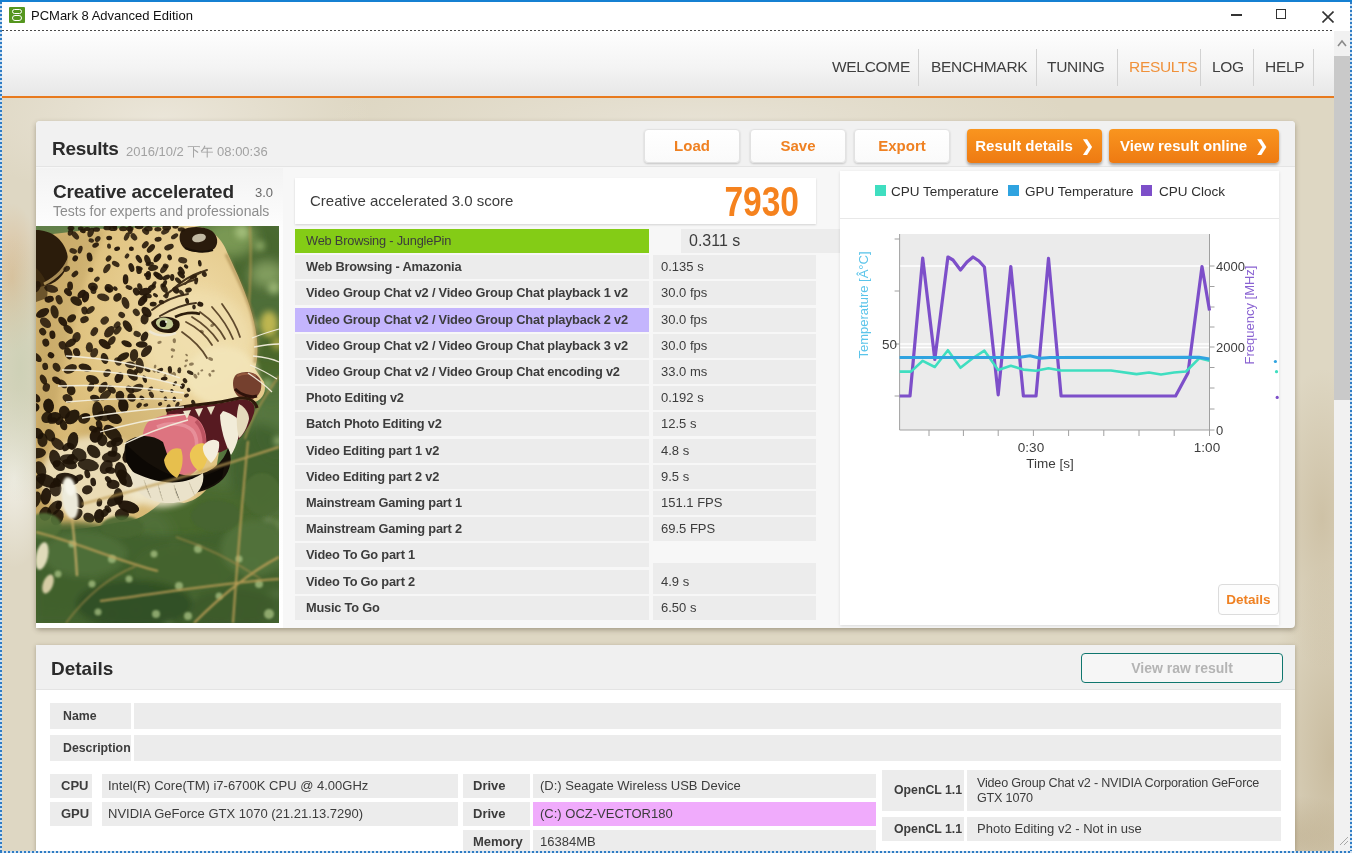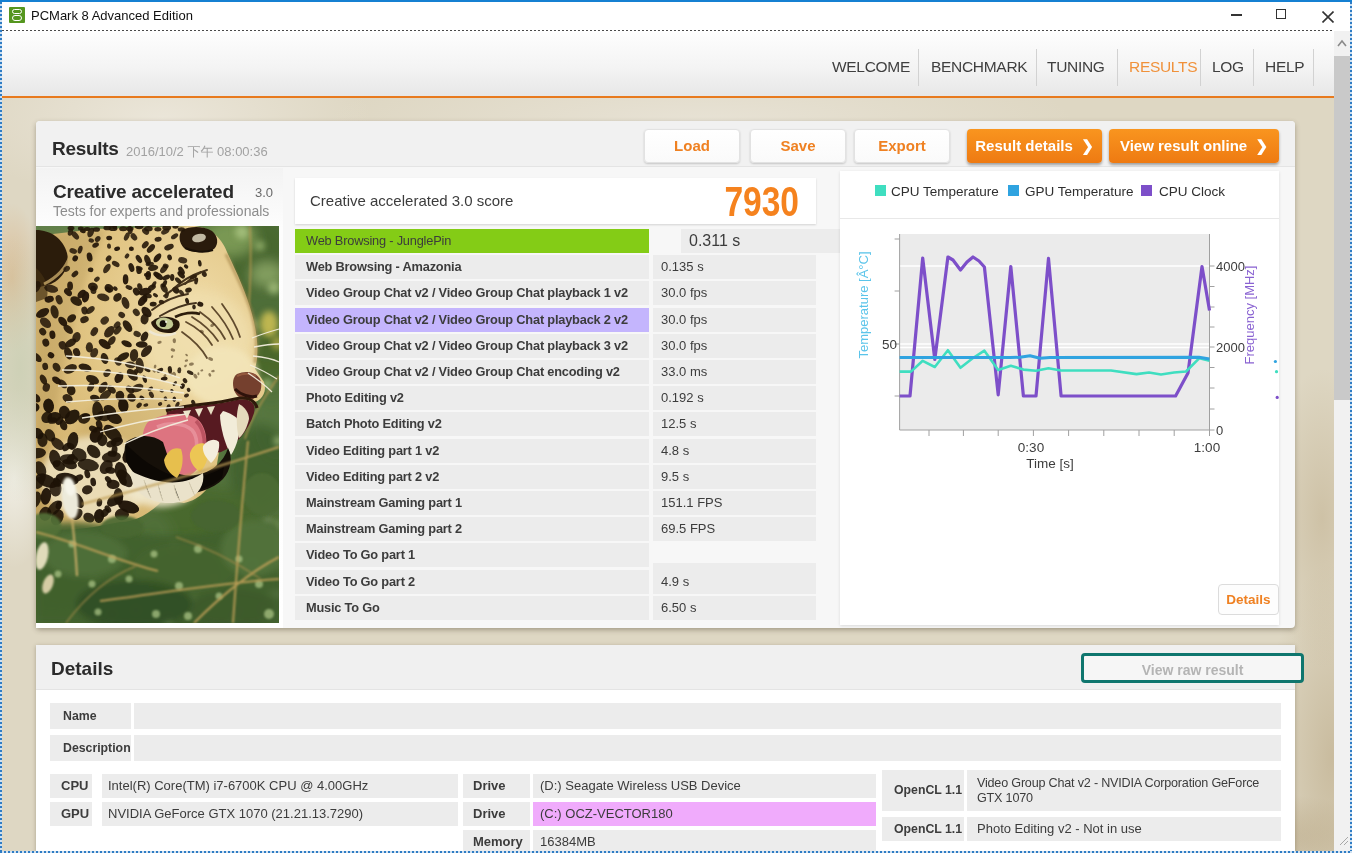--- a/index.html
+++ b/index.html
@@ -701,7 +701,7 @@
   <div class="abs" style="left:36px;top:645px;width:1259px;height:208px;background:#fff;box-shadow:0 1px 4px rgba(90,80,60,.4);"></div>
   <div class="abs" style="left:36px;top:645px;width:1259px;height:45px;background:#f0f0f0;border-bottom:1px solid #e4e4e4;"></div>
   <div class="abs" style="left:51px;top:658px;font-size:19px;font-weight:bold;color:#2b2b2b;">Details</div>
-  <div class="abs" style="left:1081px;top:653px;width:223px;height:30px;background:#f6f6f6;border:3px solid #0f766e;border-radius:4px;text-align:center;line-height:28px;font-size:14px;font-weight:bold;color:#b4b4b4;">View raw result</div>
+  <div class="abs" style="left:1081px;top:653px;width:202px;height:30px;background:#f6f6f6;border:1px solid #0f766e;border-radius:4px;text-align:center;line-height:28px;font-size:14px;font-weight:bold;color:#b4b4b4;">View raw result</div>
   <div id="detrows">
 
   <div class="abs" style="left:50px;top:703px;width:81px;height:26px;background:#ececec;line-height:26px;font-size:12.3px;font-weight:bold;color:#3c3c3c;padding-left:13px;">Name</div>

